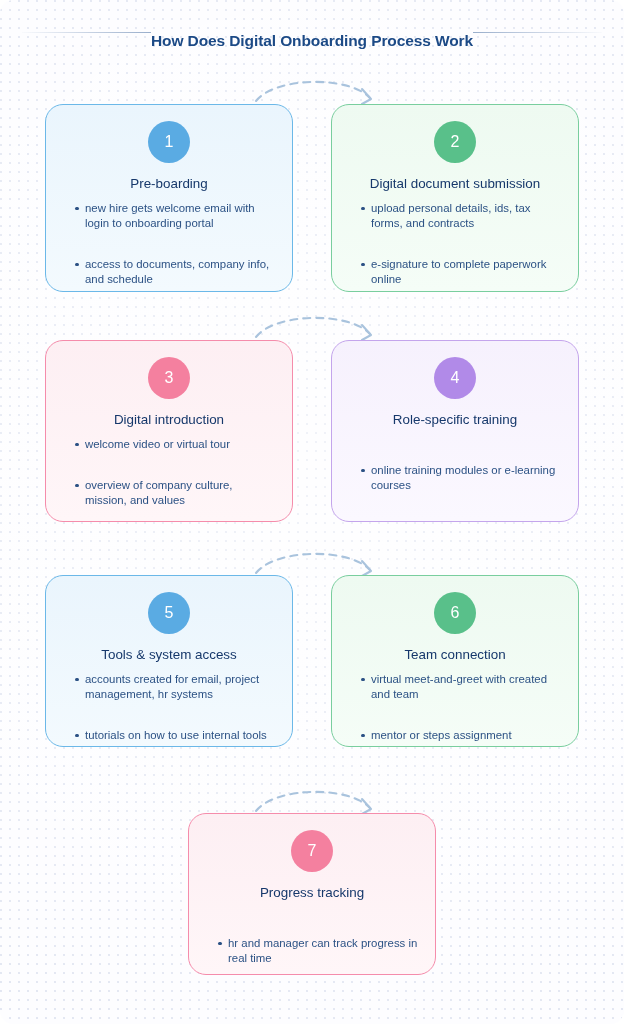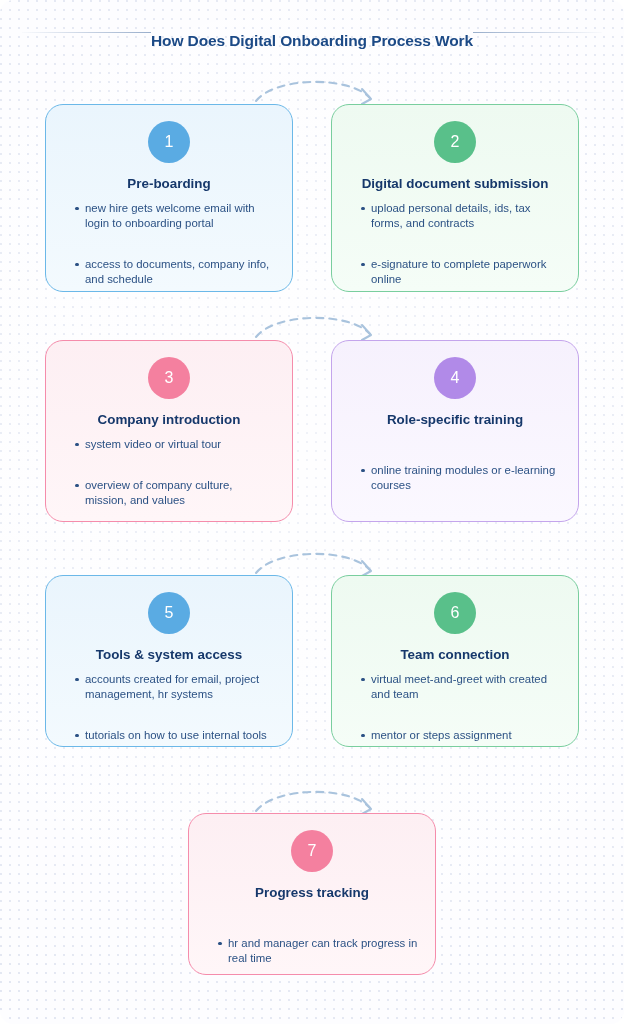--- a/index.html
+++ b/index.html
@@ -118,7 +118,7 @@
   .card-title {
     margin-top: 13px;
     font-size: 13.4px;
-    font-weight: bold;
+    font-weight: normal;
     color: #16386b;
     text-align: center;
     line-height: 1.2;

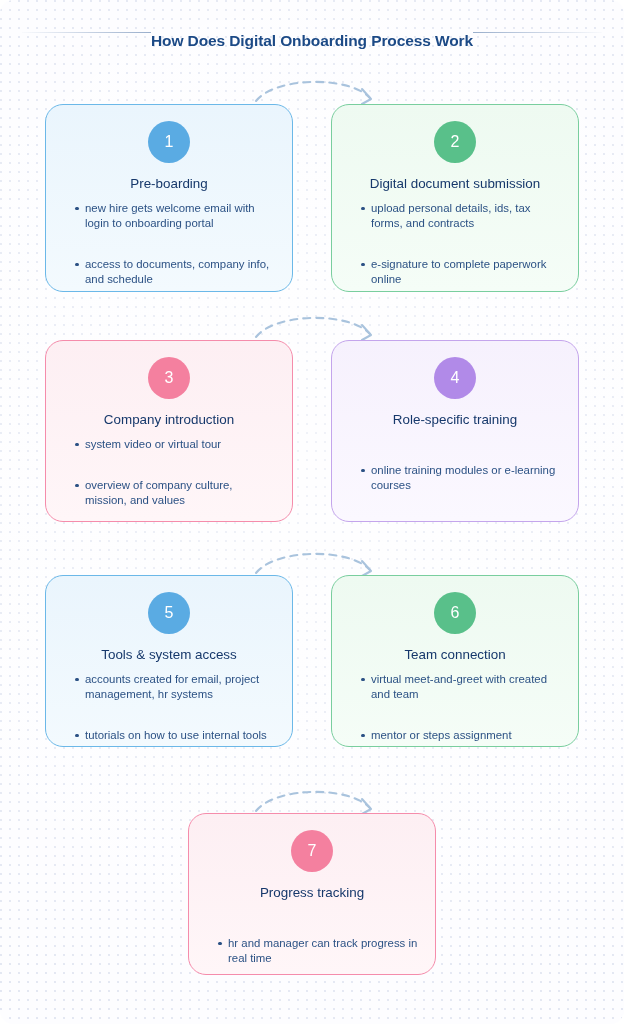--- a/index.html
+++ b/index.html
@@ -224,7 +224,7 @@
   <div class="row" id="row-2">
     <div class="card" style="border-color: rgb(245, 140, 171); background: linear-gradient(rgb(253, 239, 243), rgb(255, 246, 248));">
       <div class="badge" style="background: rgb(244, 128, 159);">3</div>
-      <div class="card-title" style="color: rgb(22, 56, 107);">Company introduction</div>
+      <div class="card-title" style="color: rgb(22, 56, 107);">Digital introduction</div>
       <ul class="bullets">
           <li>system video or virtual tour</li>
           <li>overview of company culture, mission, and values</li>

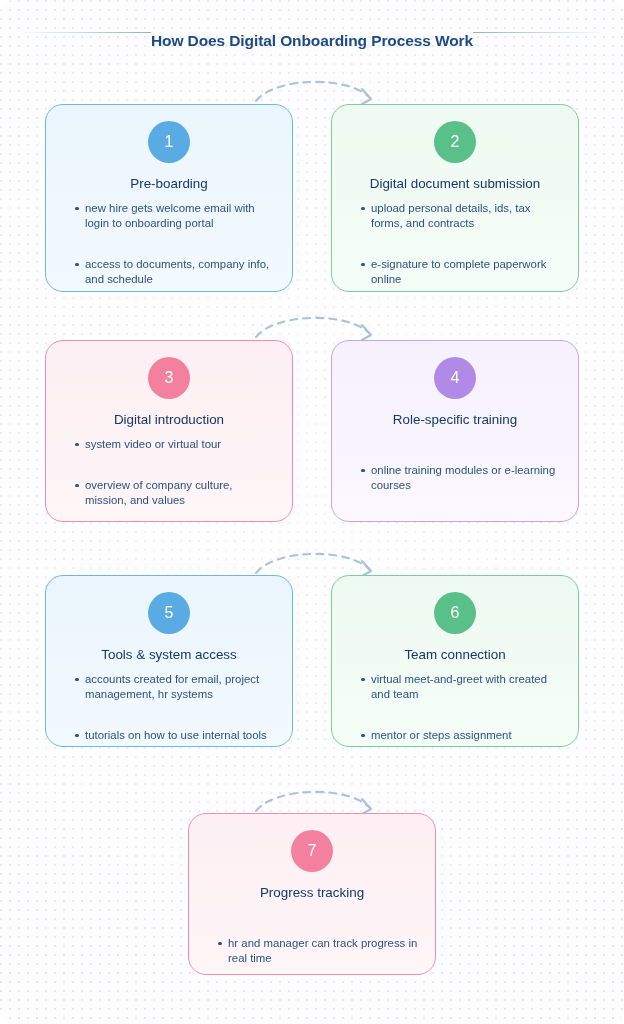--- a/index.html
+++ b/index.html
@@ -226,7 +226,7 @@
       <div class="badge" style="background: rgb(244, 128, 159);">3</div>
       <div class="card-title" style="color: rgb(22, 56, 107);">Digital introduction</div>
       <ul class="bullets">
-          <li>system video or virtual tour</li>
+          <li>welcome video or virtual tour</li>
           <li>overview of company culture, mission, and values</li>
         </ul>
     </div>

